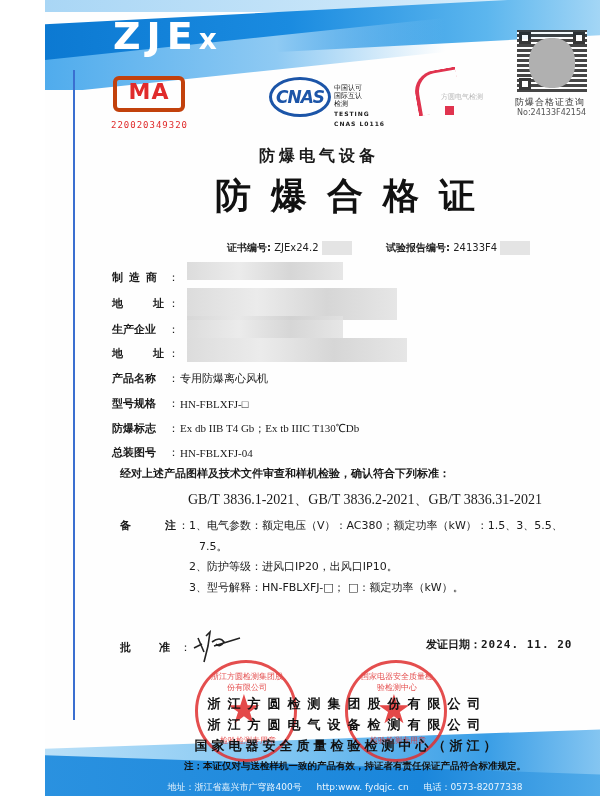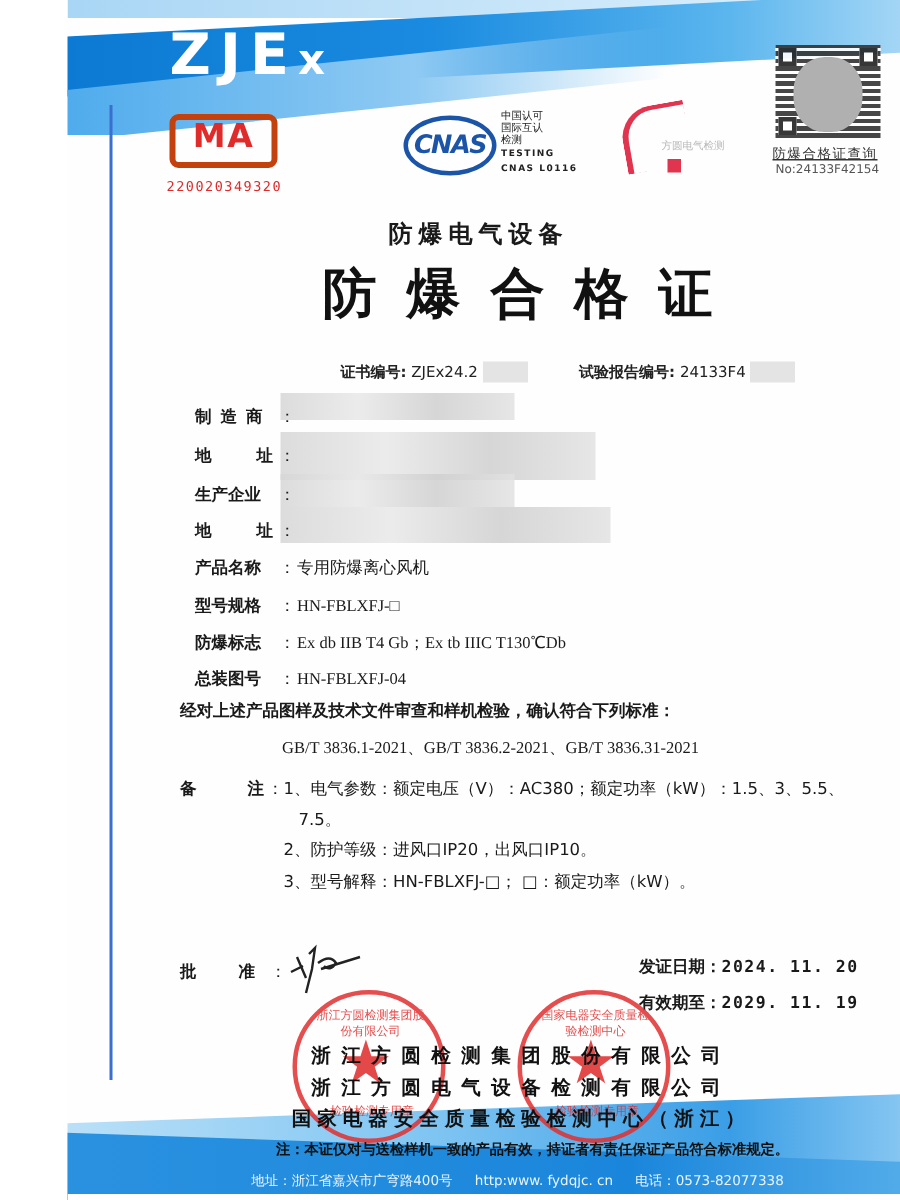--- a/index.html
+++ b/index.html
@@ -51,7 +51,7 @@
     border-radius: 50%; border: 3px solid #1c55a8; box-sizing: border-box;
     color: #1c55a8; font-weight: bold; font-size: 17px; text-align: center; line-height: 34px; font-style: italic; letter-spacing: -1px;
     background: #ffffff; }
-  .cnas-text { position: absolute; left: 289px; top: 73px; font-size: 7px; line-height: 8px; color: #222; }
+  .cnas-text { position: absolute; left: 289px; top: 84px; font-size: 7px; line-height: 8px; color: #222; }
   .cnas-text .en { font-weight: bold; font-size: 6px; letter-spacing: 1px; margin-top: 2px; }
   .fy-logo { position: absolute; left: 366px; top: 68px; width: 90px; height: 50px; }
   .fy-logo .arc { position: absolute; left: 4px; top: 2px; width: 40px; height: 40px; border-left: 4px solid #e0344f; border-top: 3px solid #e0344f; border-radius: 50% 0 0 0; transform: rotate(-10deg); }

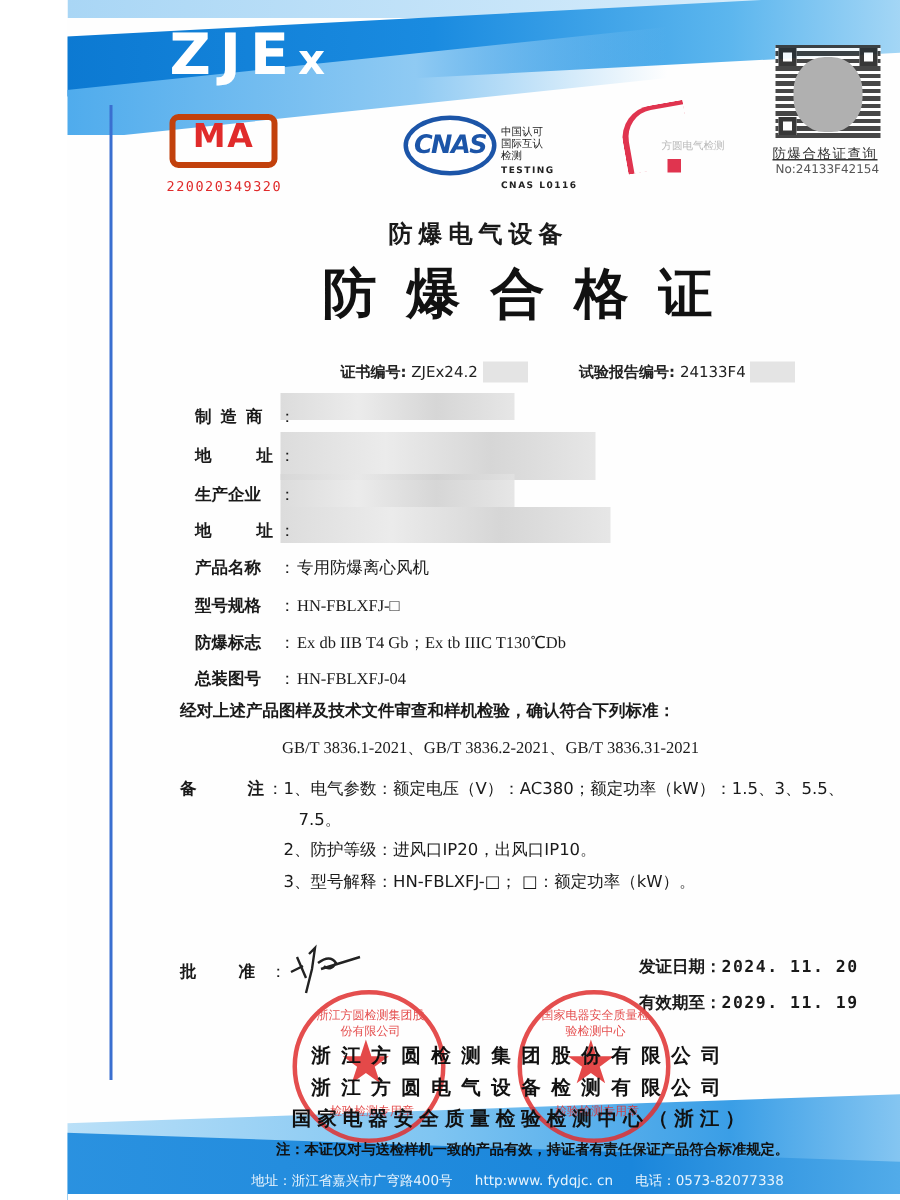--- a/index.html
+++ b/index.html
@@ -65,7 +65,7 @@
     opacity: 0.9; }
   .qr::before { content: ""; position: absolute; left: 12px; top: 8px; width: 46px; height: 50px; border-radius: 45%; background: #a8a8a8; }
   .qr .corner { position: absolute; width: 12px; height: 12px; border: 3px solid #222; background: #fff; box-sizing: border-box; }
-  .qr-label { position: absolute; left: 470px; top: 96px; font-size: 9px; color: #333; letter-spacing: 1px; text-decoration: underline; }
+  .qr-label { position: absolute; left: 470px; top: 96px; font-size: 9px; color: #333; letter-spacing: 1px; }
   .qr-no { position: absolute; left: 472px; top: 108px; font-size: 8px; color: #555; }
 
   

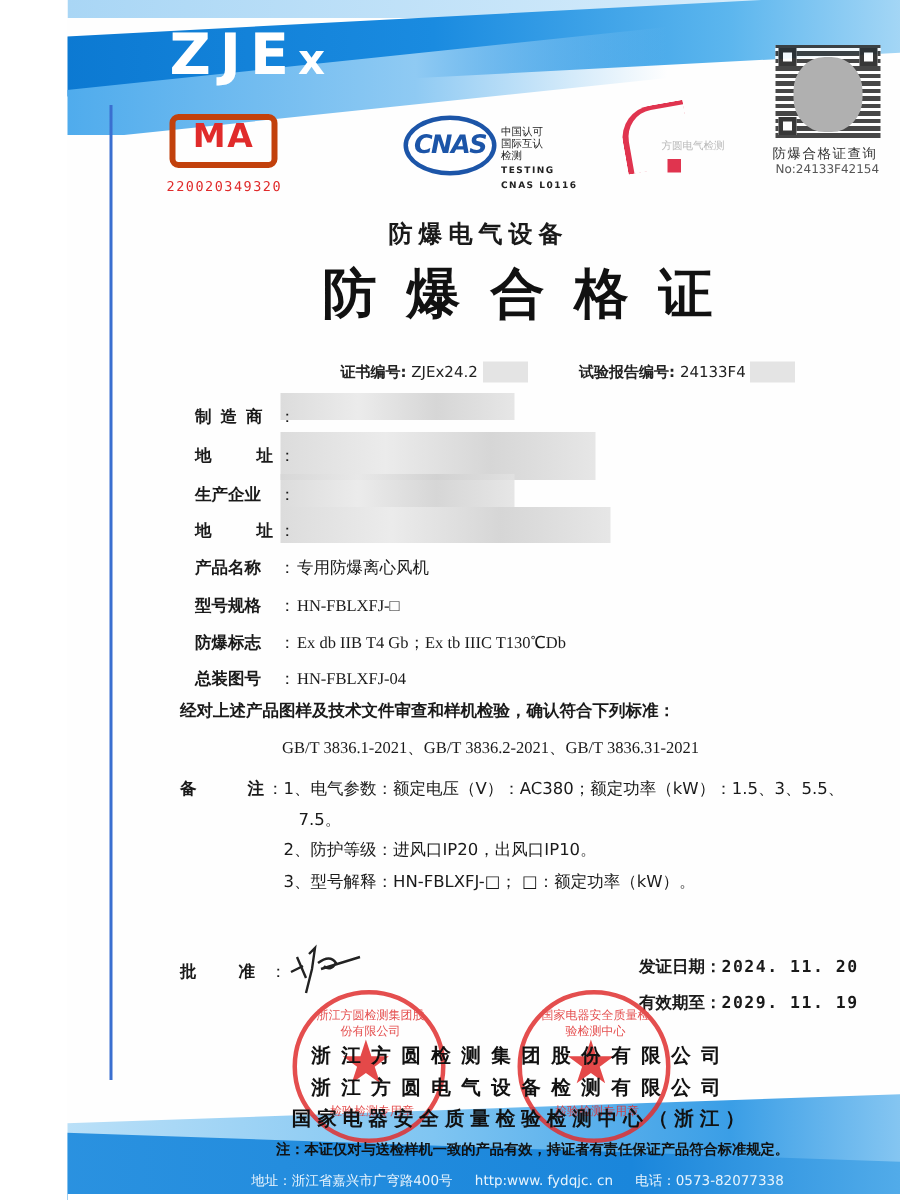--- a/index.html
+++ b/index.html
@@ -76,7 +76,7 @@
   .blur { display: inline-block; background: #e4e4e4; vertical-align: middle; }
 
   
-  .field { position: absolute; left: 85px; font-size: 11px; display: flex; align-items: center; }
+  .field { position: absolute; left: 67px; font-size: 11px; display: flex; align-items: center; }
   .field .lbl { width: 56px; font-weight: bold; letter-spacing: 0; white-space: nowrap; }
   .field .colon { width: 12px; }
   .field .val { font-family: "Liberation Serif", serif; font-size: 11px; white-space: nowrap; }

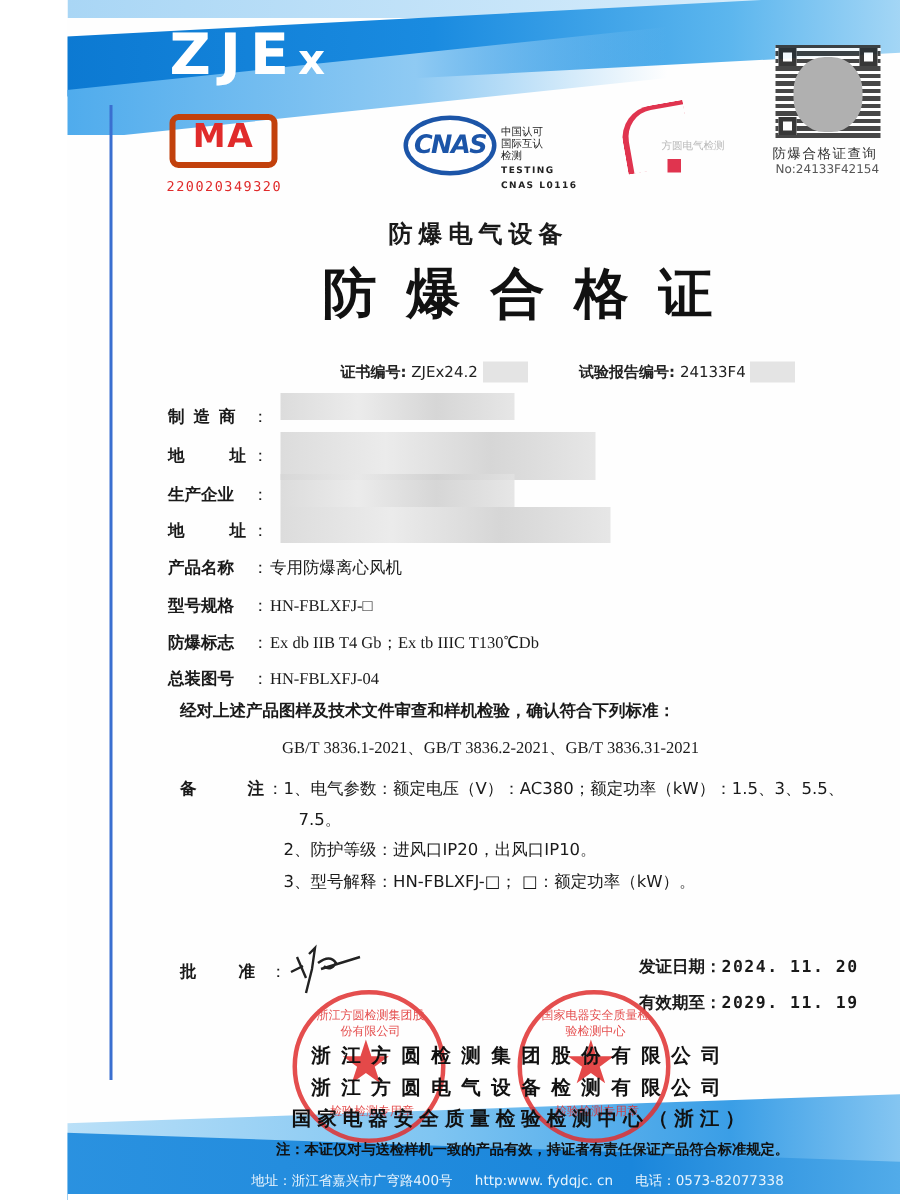--- a/index.html
+++ b/index.html
@@ -83,7 +83,7 @@
   .redact { position: absolute; background: linear-gradient(90deg, #d6d6d6, #e8e8e8, #cfcfcf, #e2e2e2); opacity: 0.85; }
 
   .statement { position: absolute; left: 75px; top: 466px; font-size: 11px; font-weight: bold; }
-  .standards { position: absolute; left: 143px; top: 491px; font-size: 11px; font-family: "Liberation Serif", serif; }
+  .standards { position: absolute; left: 143px; top: 491px; font-size: 14px; font-family: "Liberation Serif", serif; }
   .remarks-lbl { position: absolute; left: 75px; top: 518px; font-size: 11px; font-weight: bold; display: flex; width: 56px; justify-content: space-between; }
   .remarks-colon { position: absolute; left: 133px; top: 518px; font-size: 11px; }
   .remark { position: absolute; left: 144px; font-size: 11px; white-space: nowrap; }

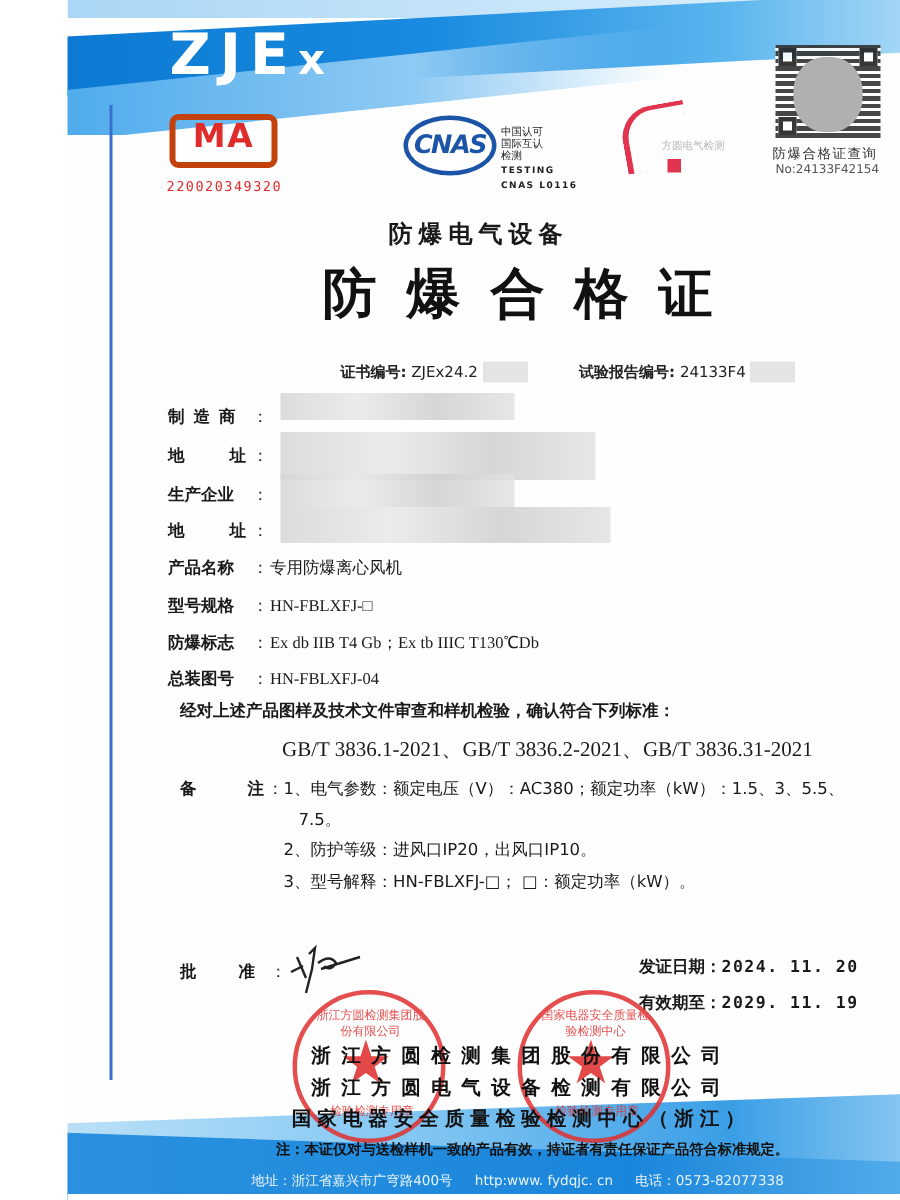--- a/index.html
+++ b/index.html
@@ -232,7 +232,6 @@
     <path d="M4 20 L12 16 M8 10 L14 24 M16 8 L20 4 L18 18 L14 34 M22 14 Q30 8 34 14 Q30 20 26 16 M24 18 L50 10" stroke="#222" stroke-width="1.6" fill="none"></path>
   </svg>
   <div class="date-row" style="top:637px"><span>发证日期：</span><span class="v">2024. 11. 20</span></div>
-  <div class="date-row" style="top:661px"><span>有效期至：</span><span class="v">2029. 11. 19</span></div>
 
   <div class="banner-bot">
     <div class="b1"></div>

